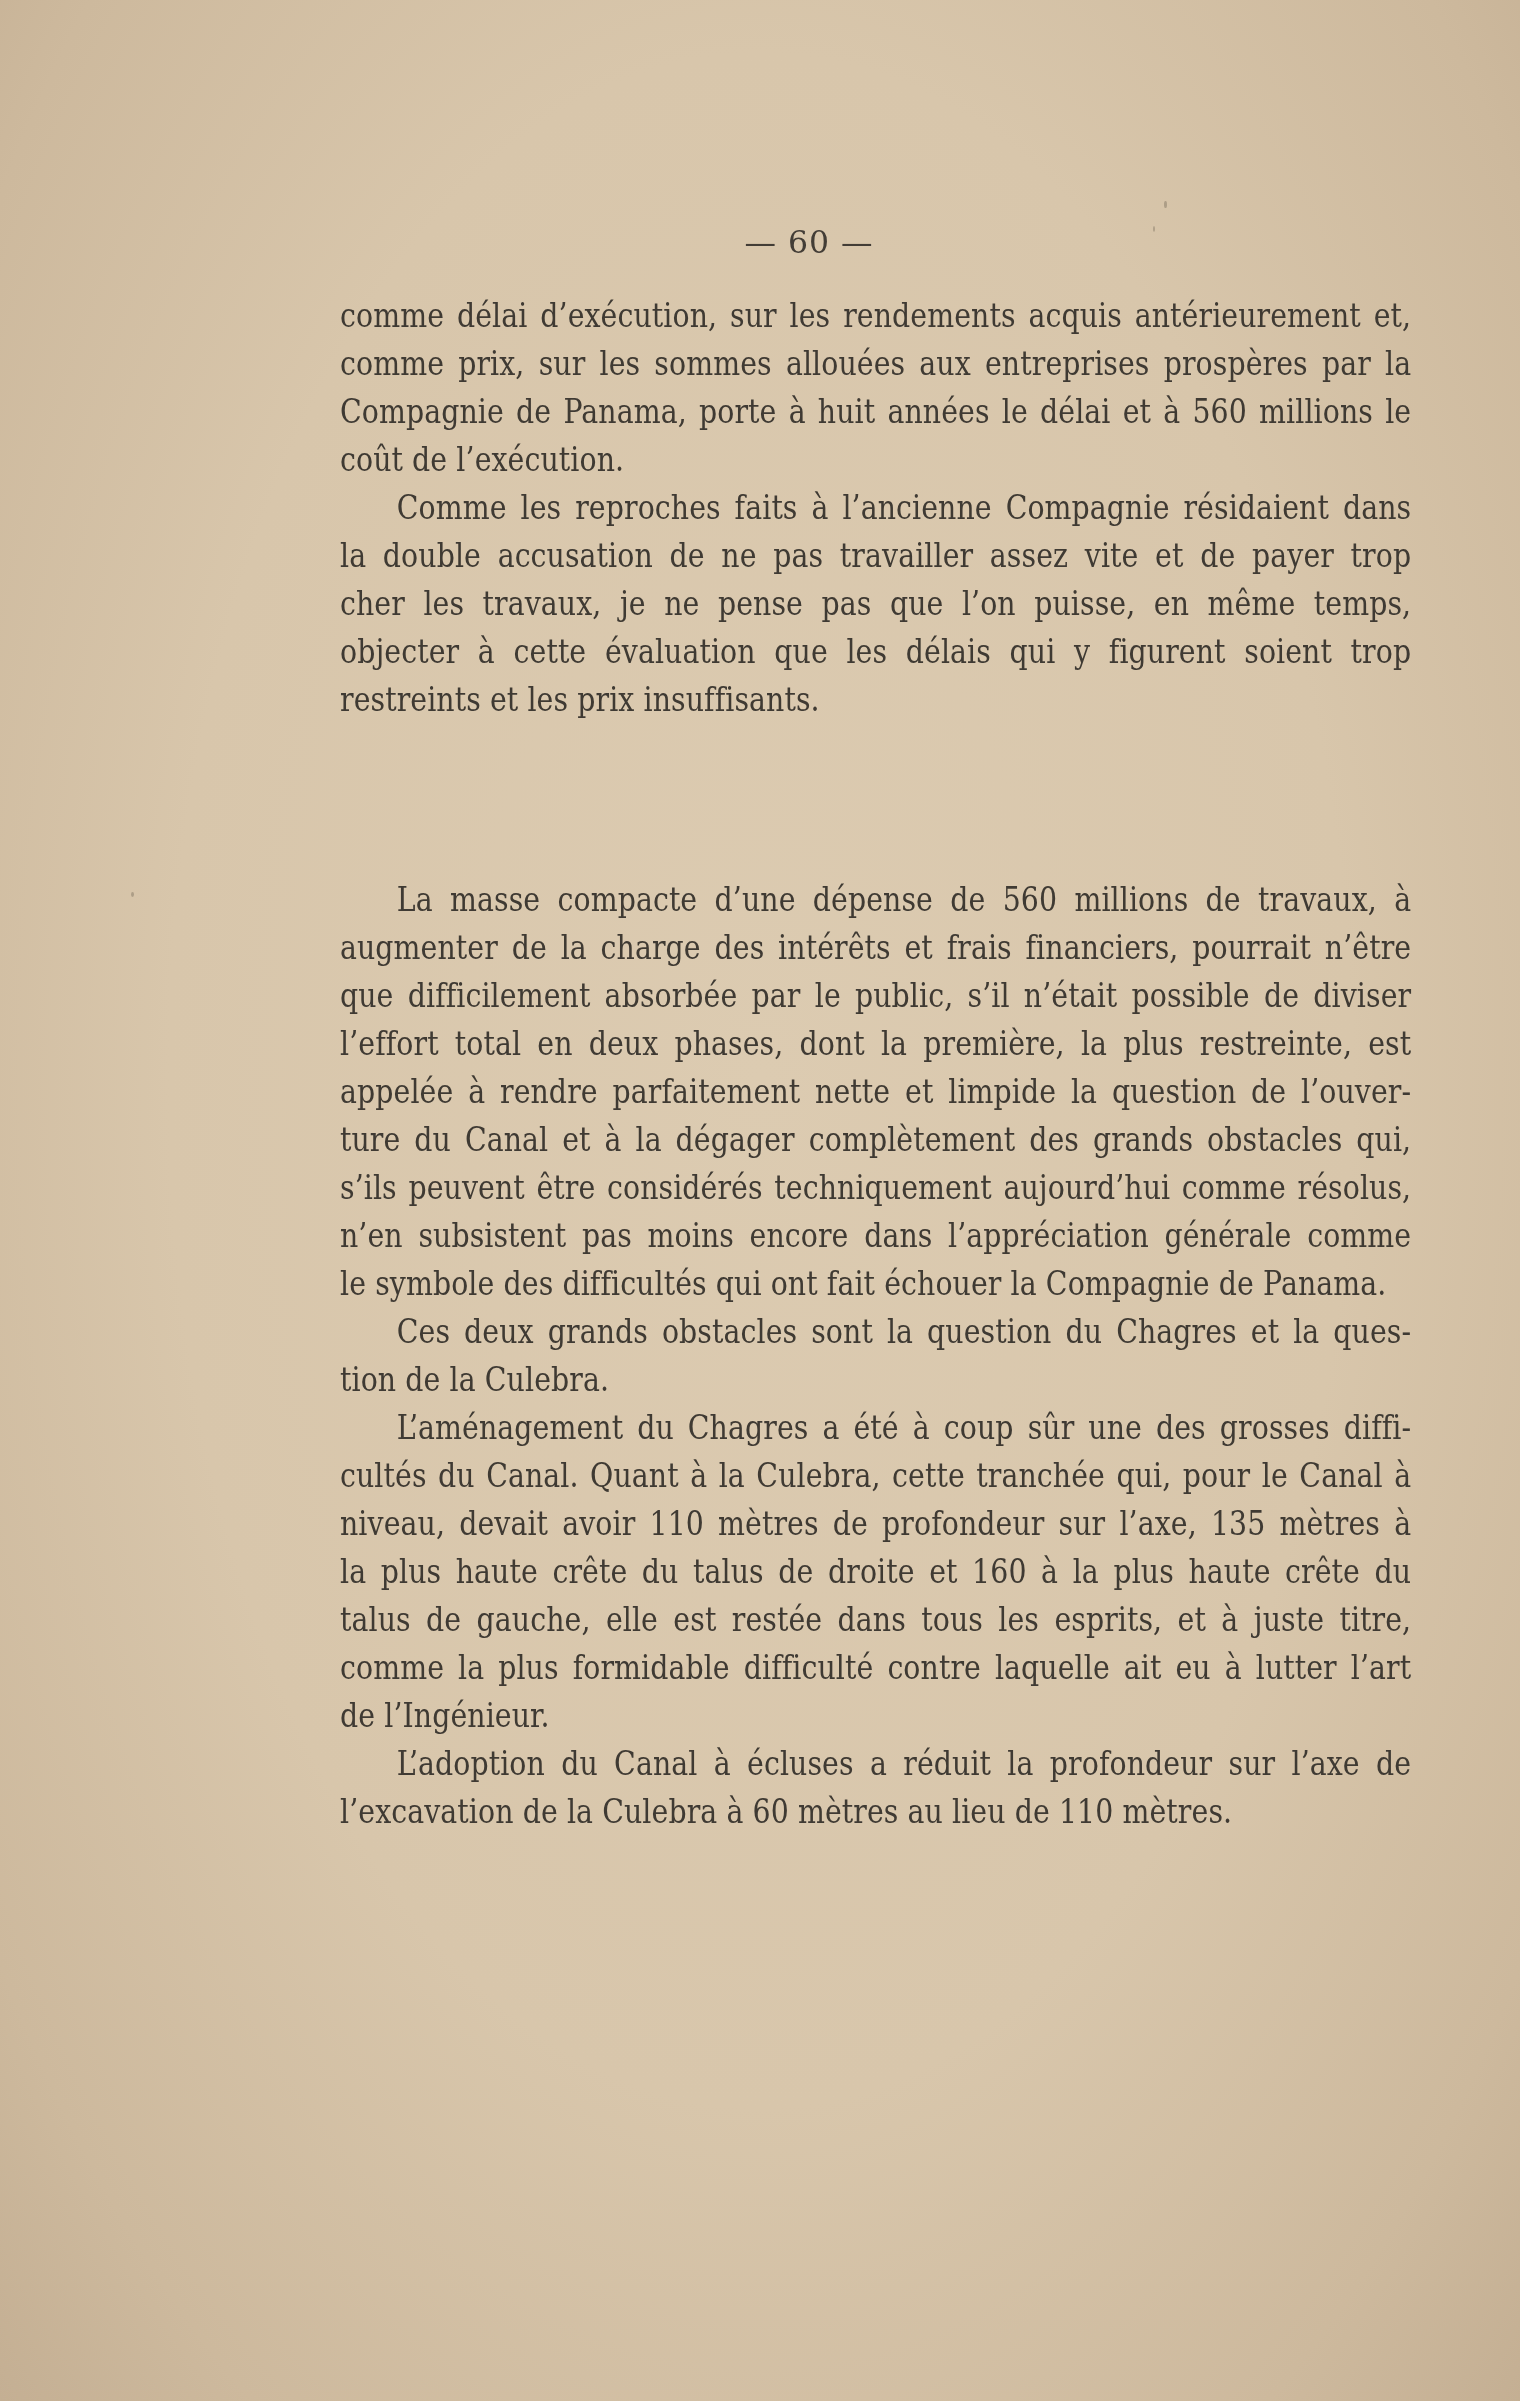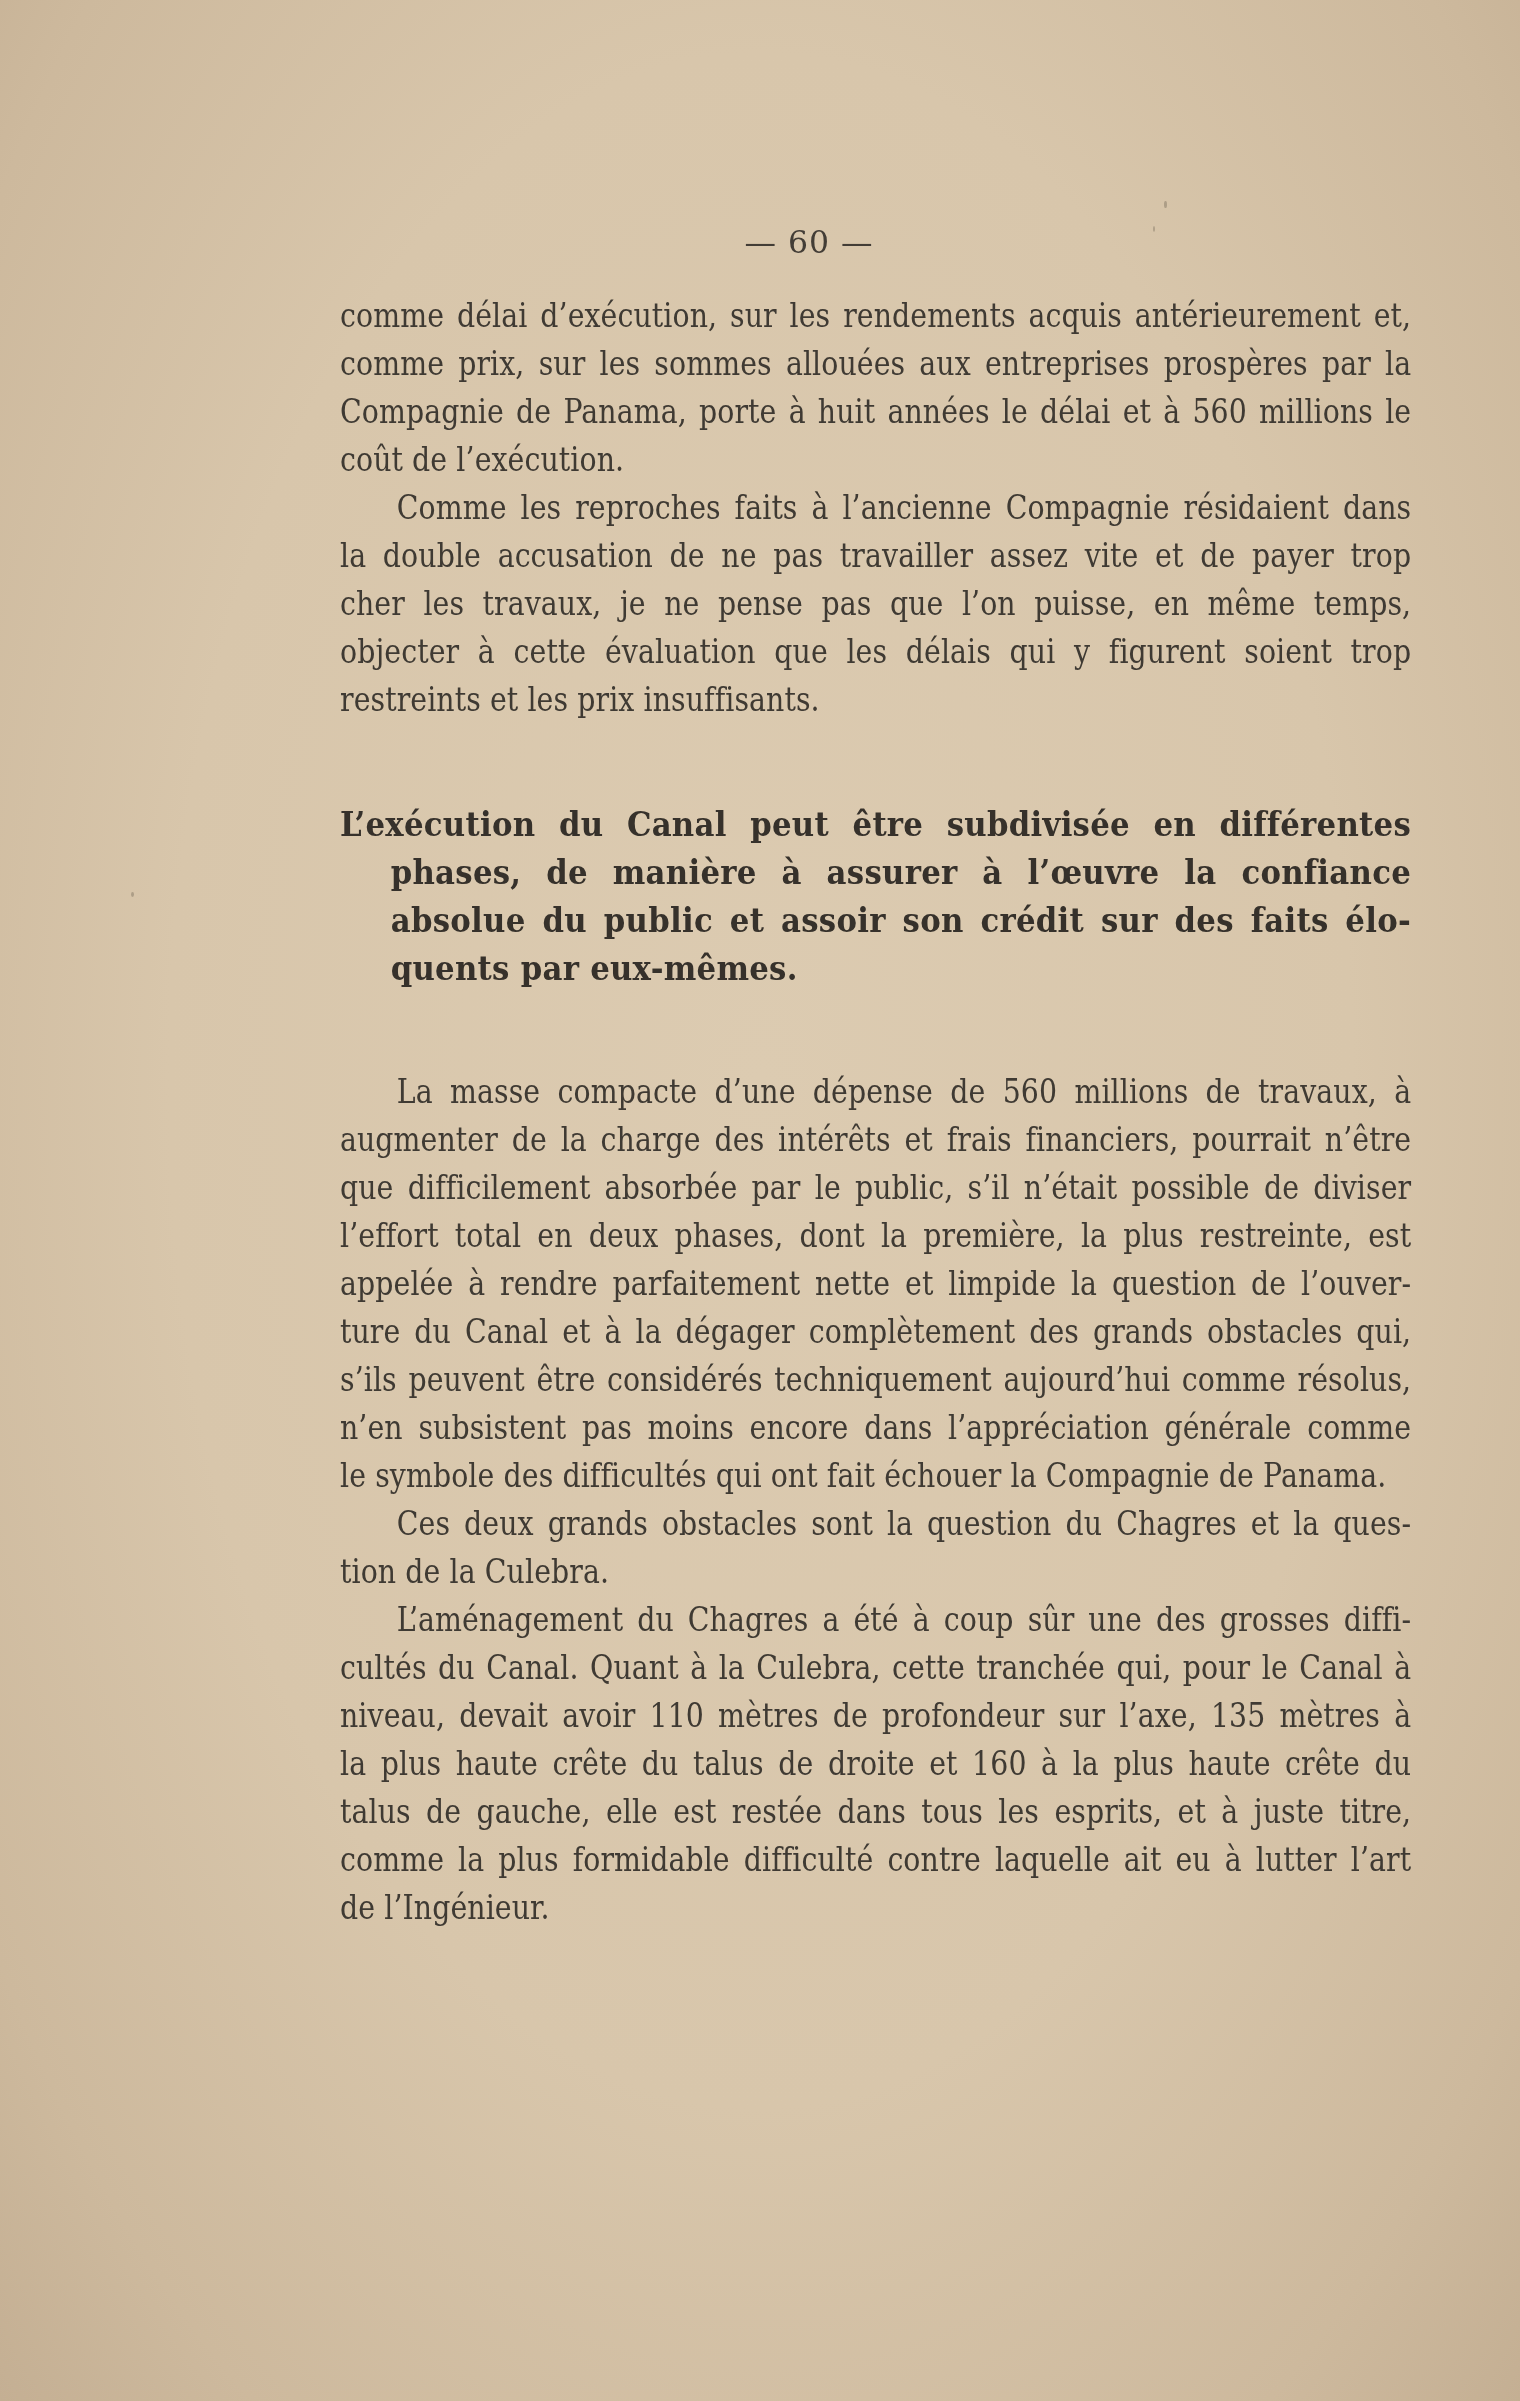--- a/index.html
+++ b/index.html
@@ -118,12 +118,6 @@
 
     <div class="gap-heading-before"></div>
 
-    <div>
-      <span class="heading">L’exécution du Canal peut être subdivisée en différentes</span>
-      <span class="heading cont">phases, de manière à assurer à l’œuvre la confiance</span>
-      <span class="heading cont">absolue du public et assoir son crédit sur des faits élo-</span>
-      <span class="heading cont last">quents par eux-mêmes.</span>
-    </div>
 
     <div class="gap-heading-after"></div>
 

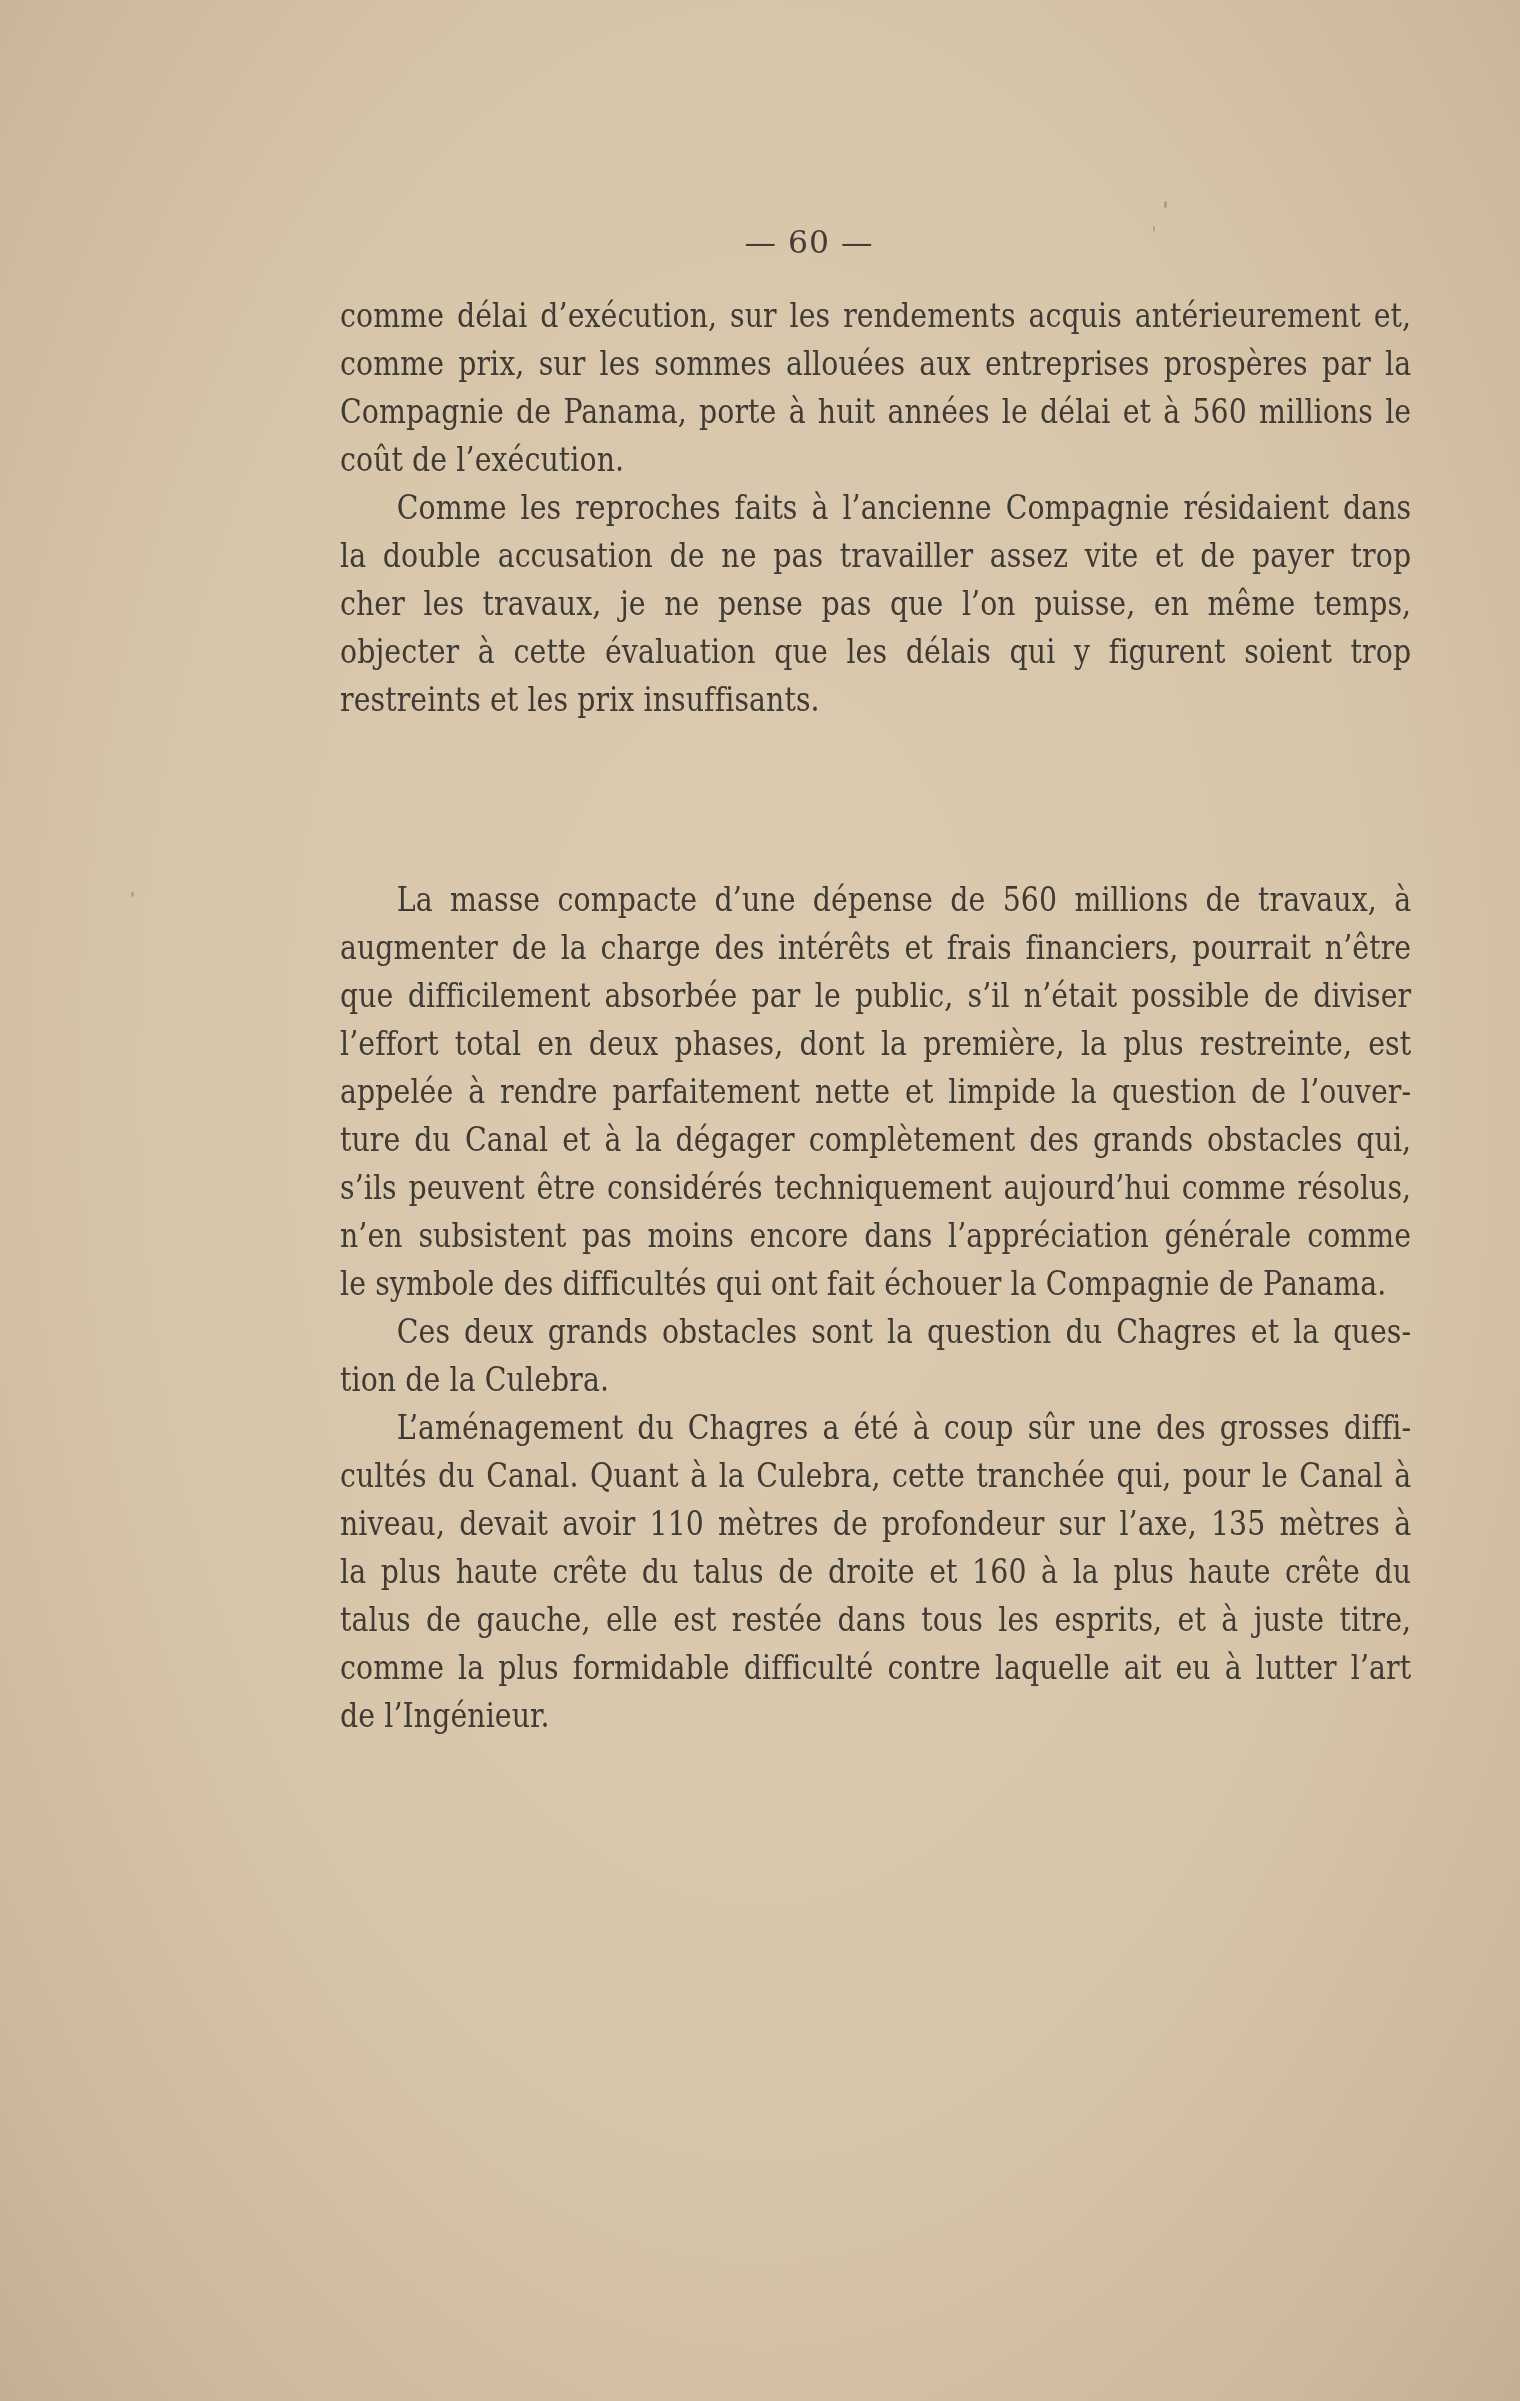--- a/index.html
+++ b/index.html
@@ -148,6 +148,10 @@
       <span class="line last">de l’Ingénieur.</span>
     </div>
 
+    <div>
+      <span class="line indent">L’adoption du Canal à écluses a réduit la profondeur sur l’axe de</span>
+      <span class="line last">l’excavation de la Culebra à 60 mètres au lieu de 110 mètres.</span>
+    </div>
 
 
   </div>

